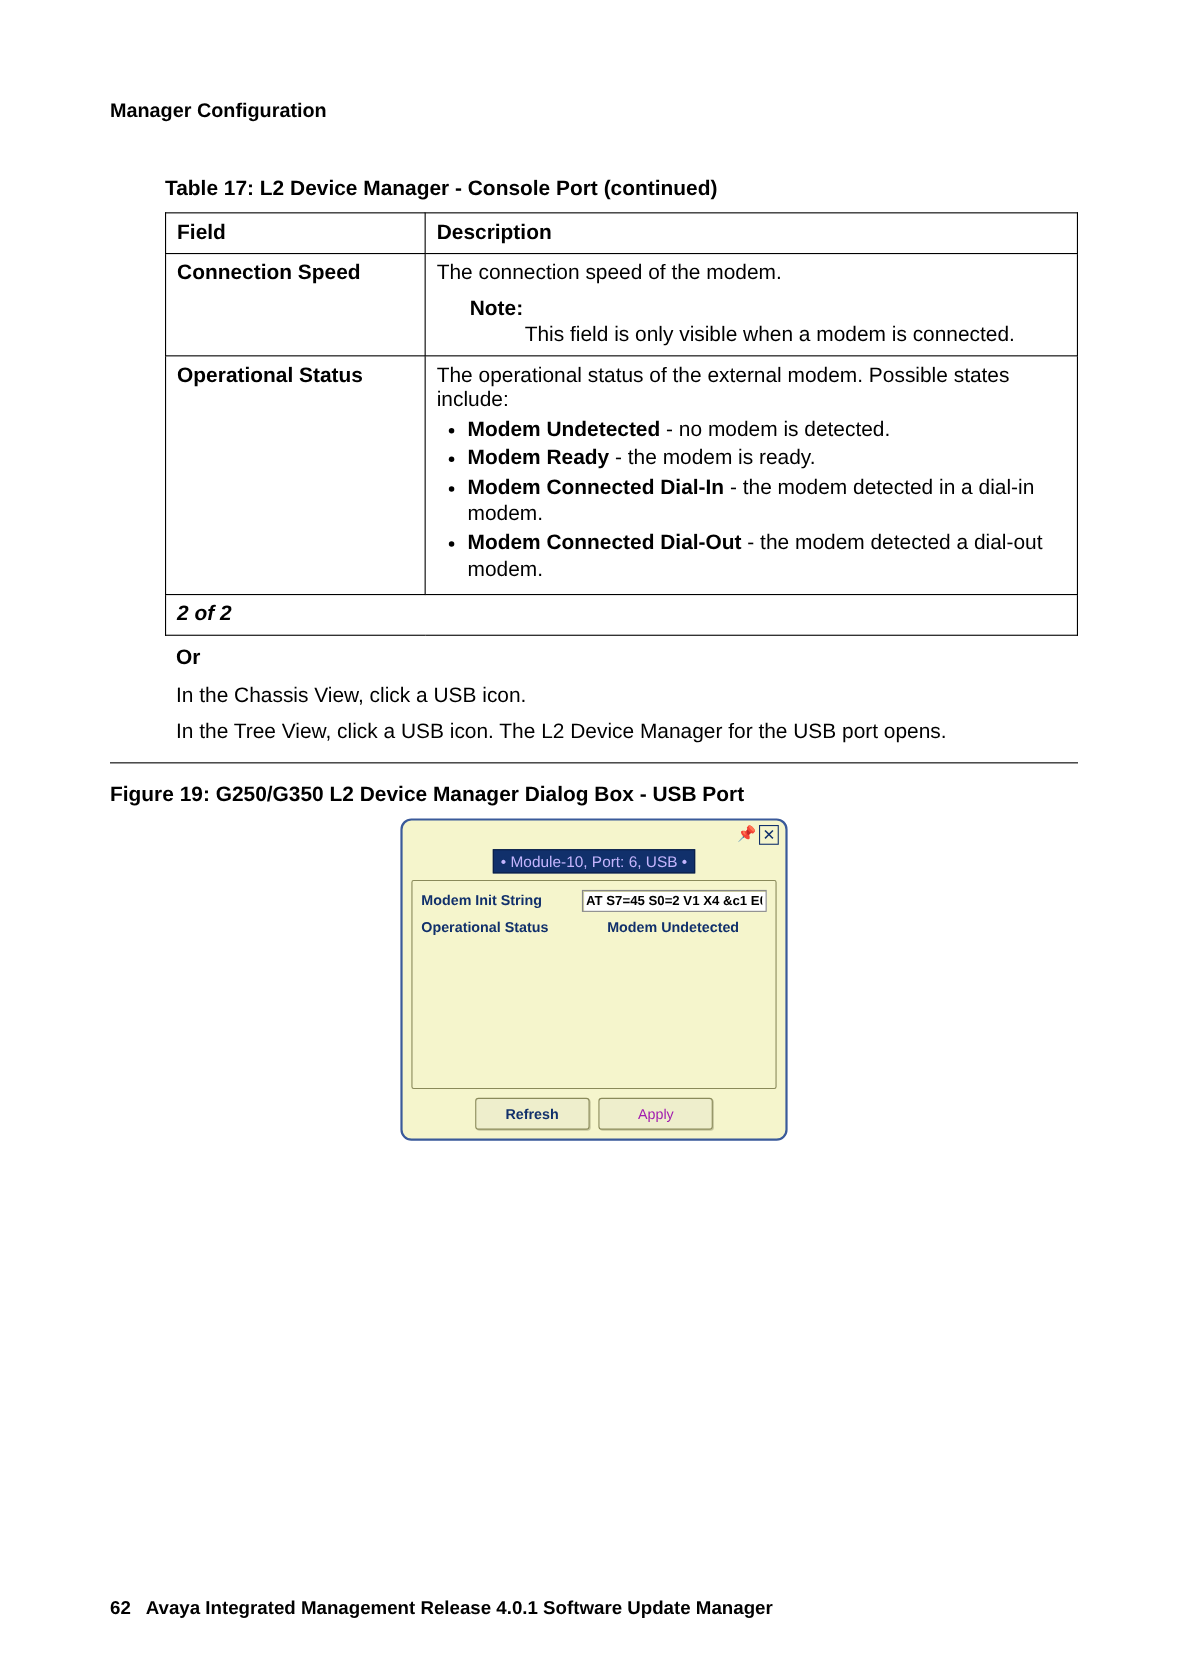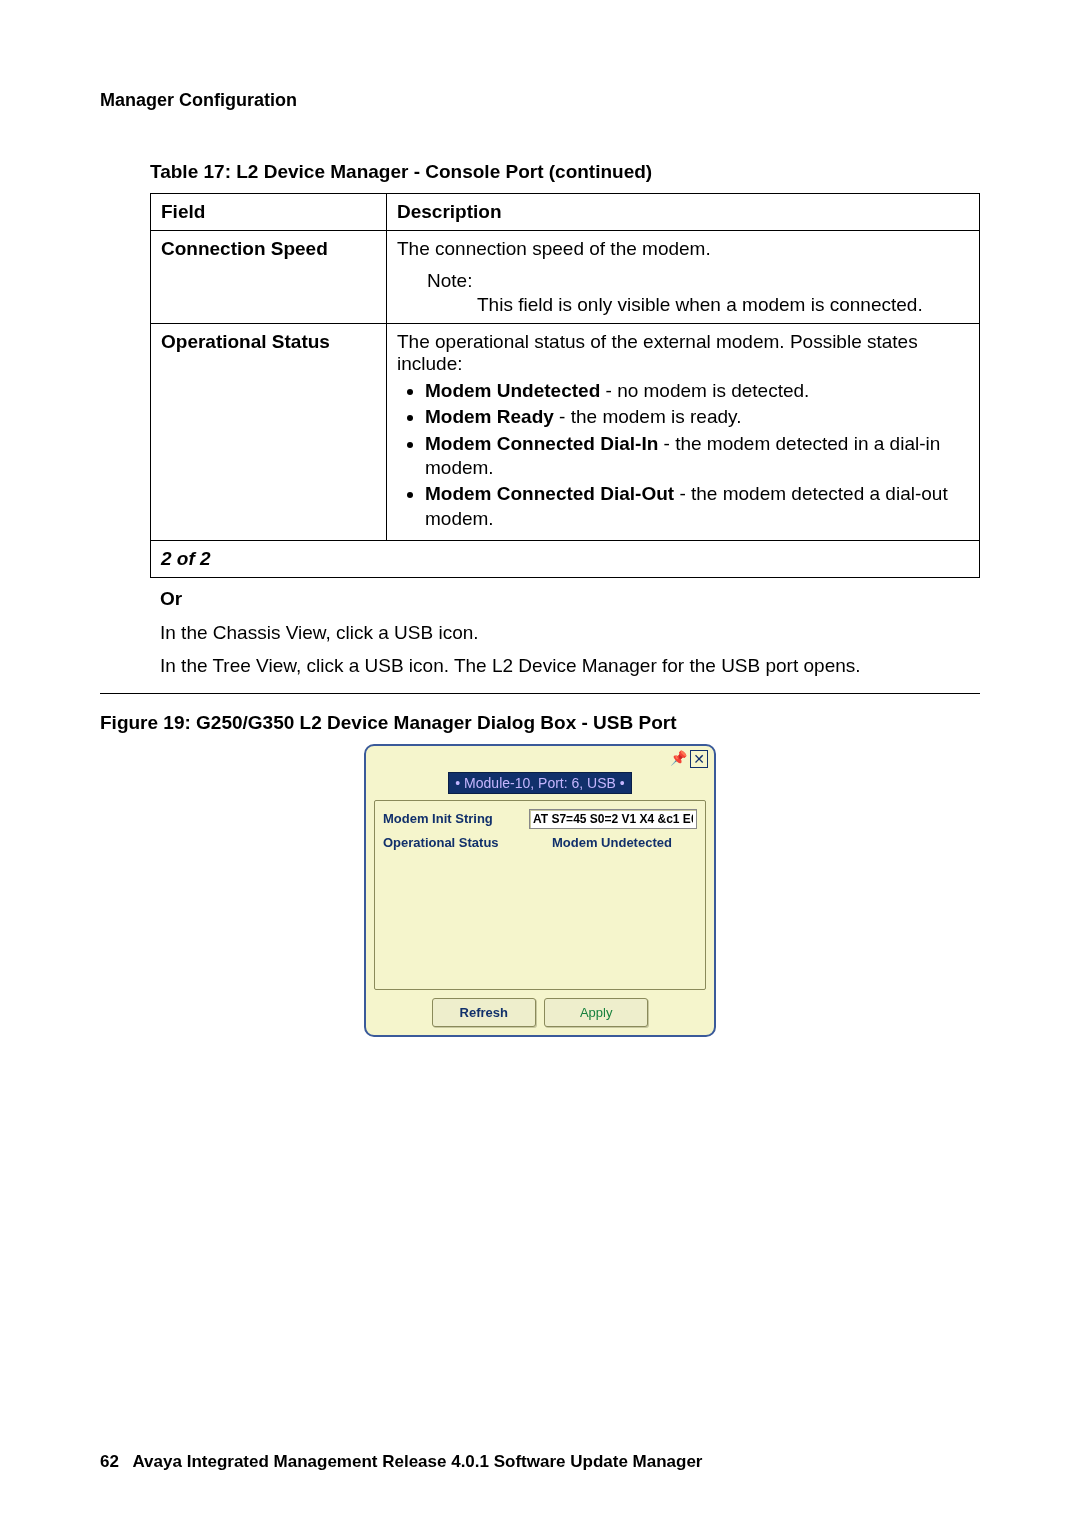--- a/index.html
+++ b/index.html
@@ -52,7 +52,7 @@
     margin-left: 30px;
   }
   .note-label {
-    font-weight: normal;
+    font-weight: bold;
   }
   .note-body {
     margin-left: 50px;

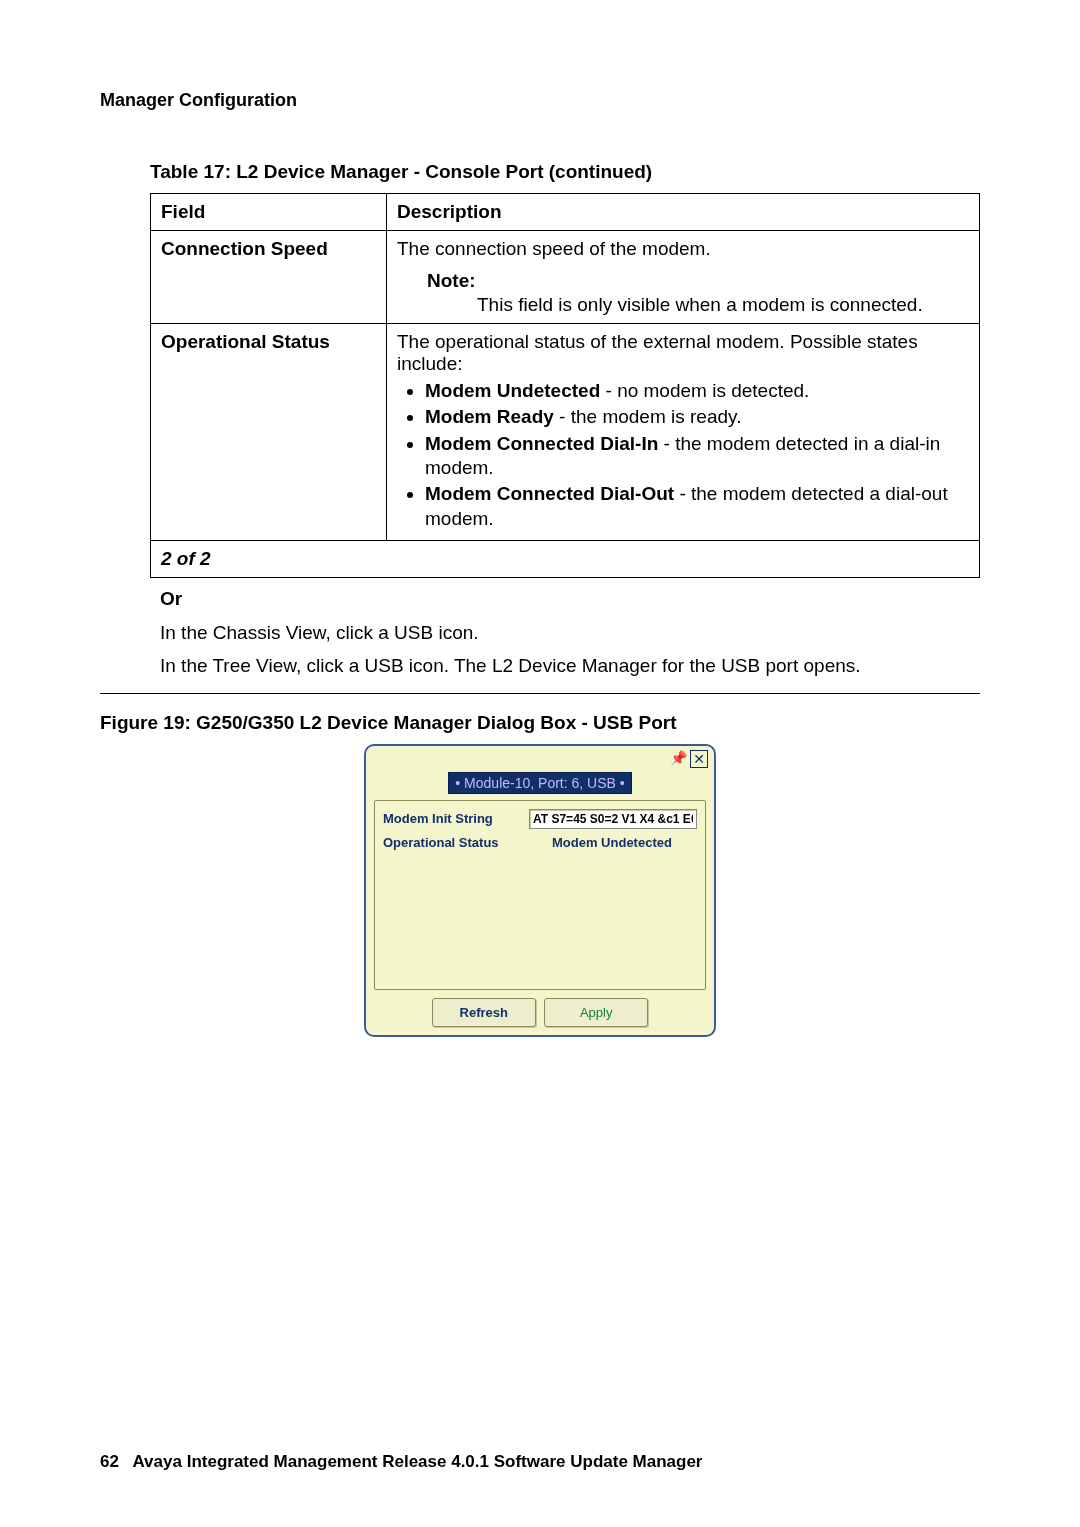--- a/index.html
+++ b/index.html
@@ -203,7 +203,7 @@
     font-weight: bold;
   }
   .dlg-btn.disabled {
-    color: #15803d;
+    color: #a21caf;
   }
   .footer {
     position: absolute;

